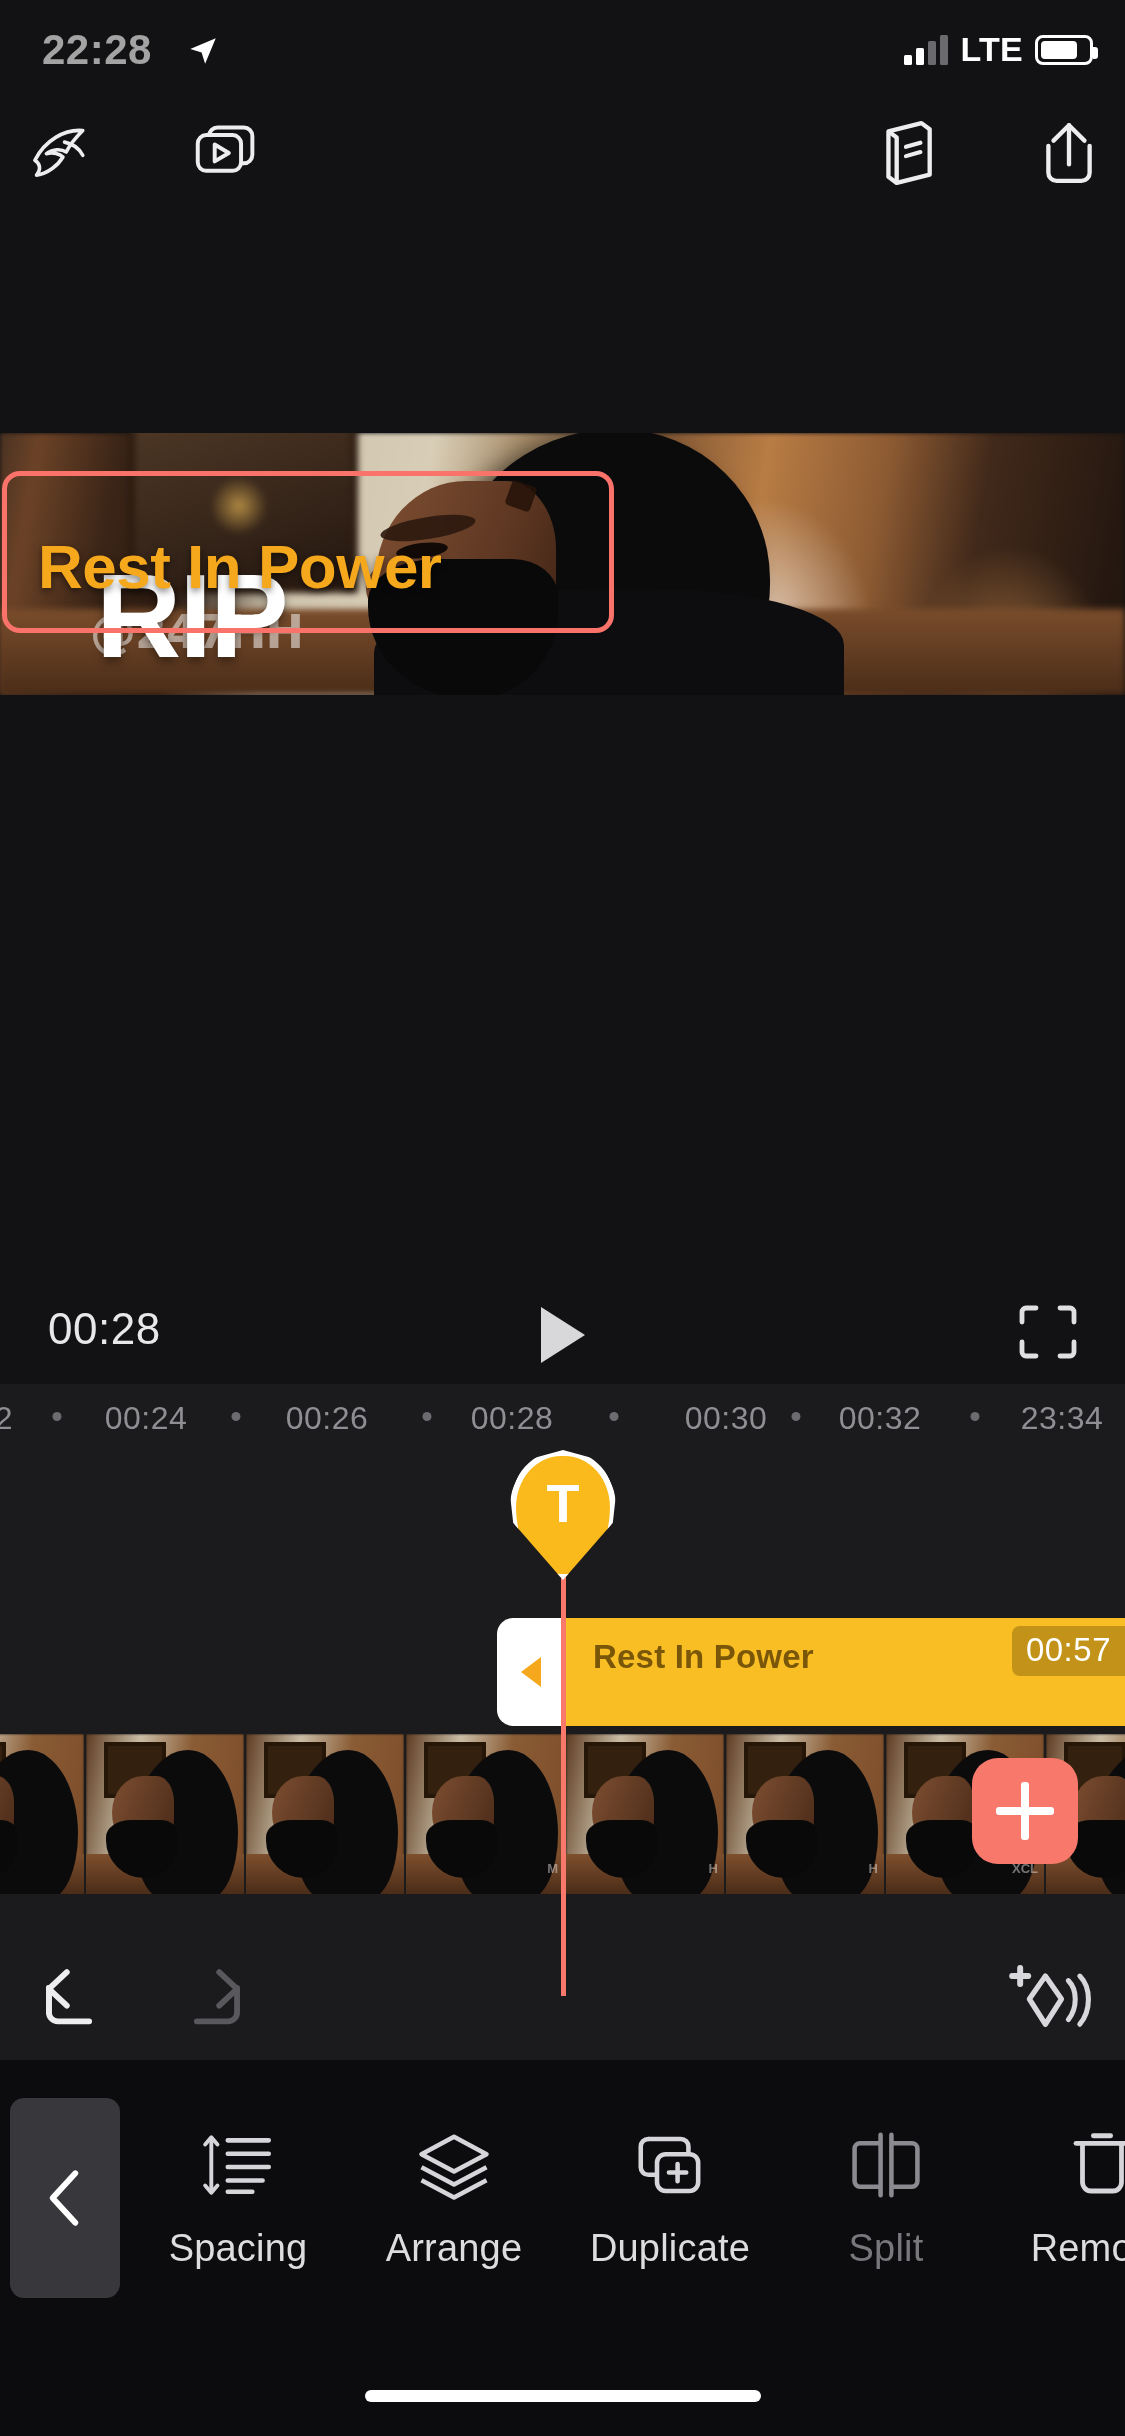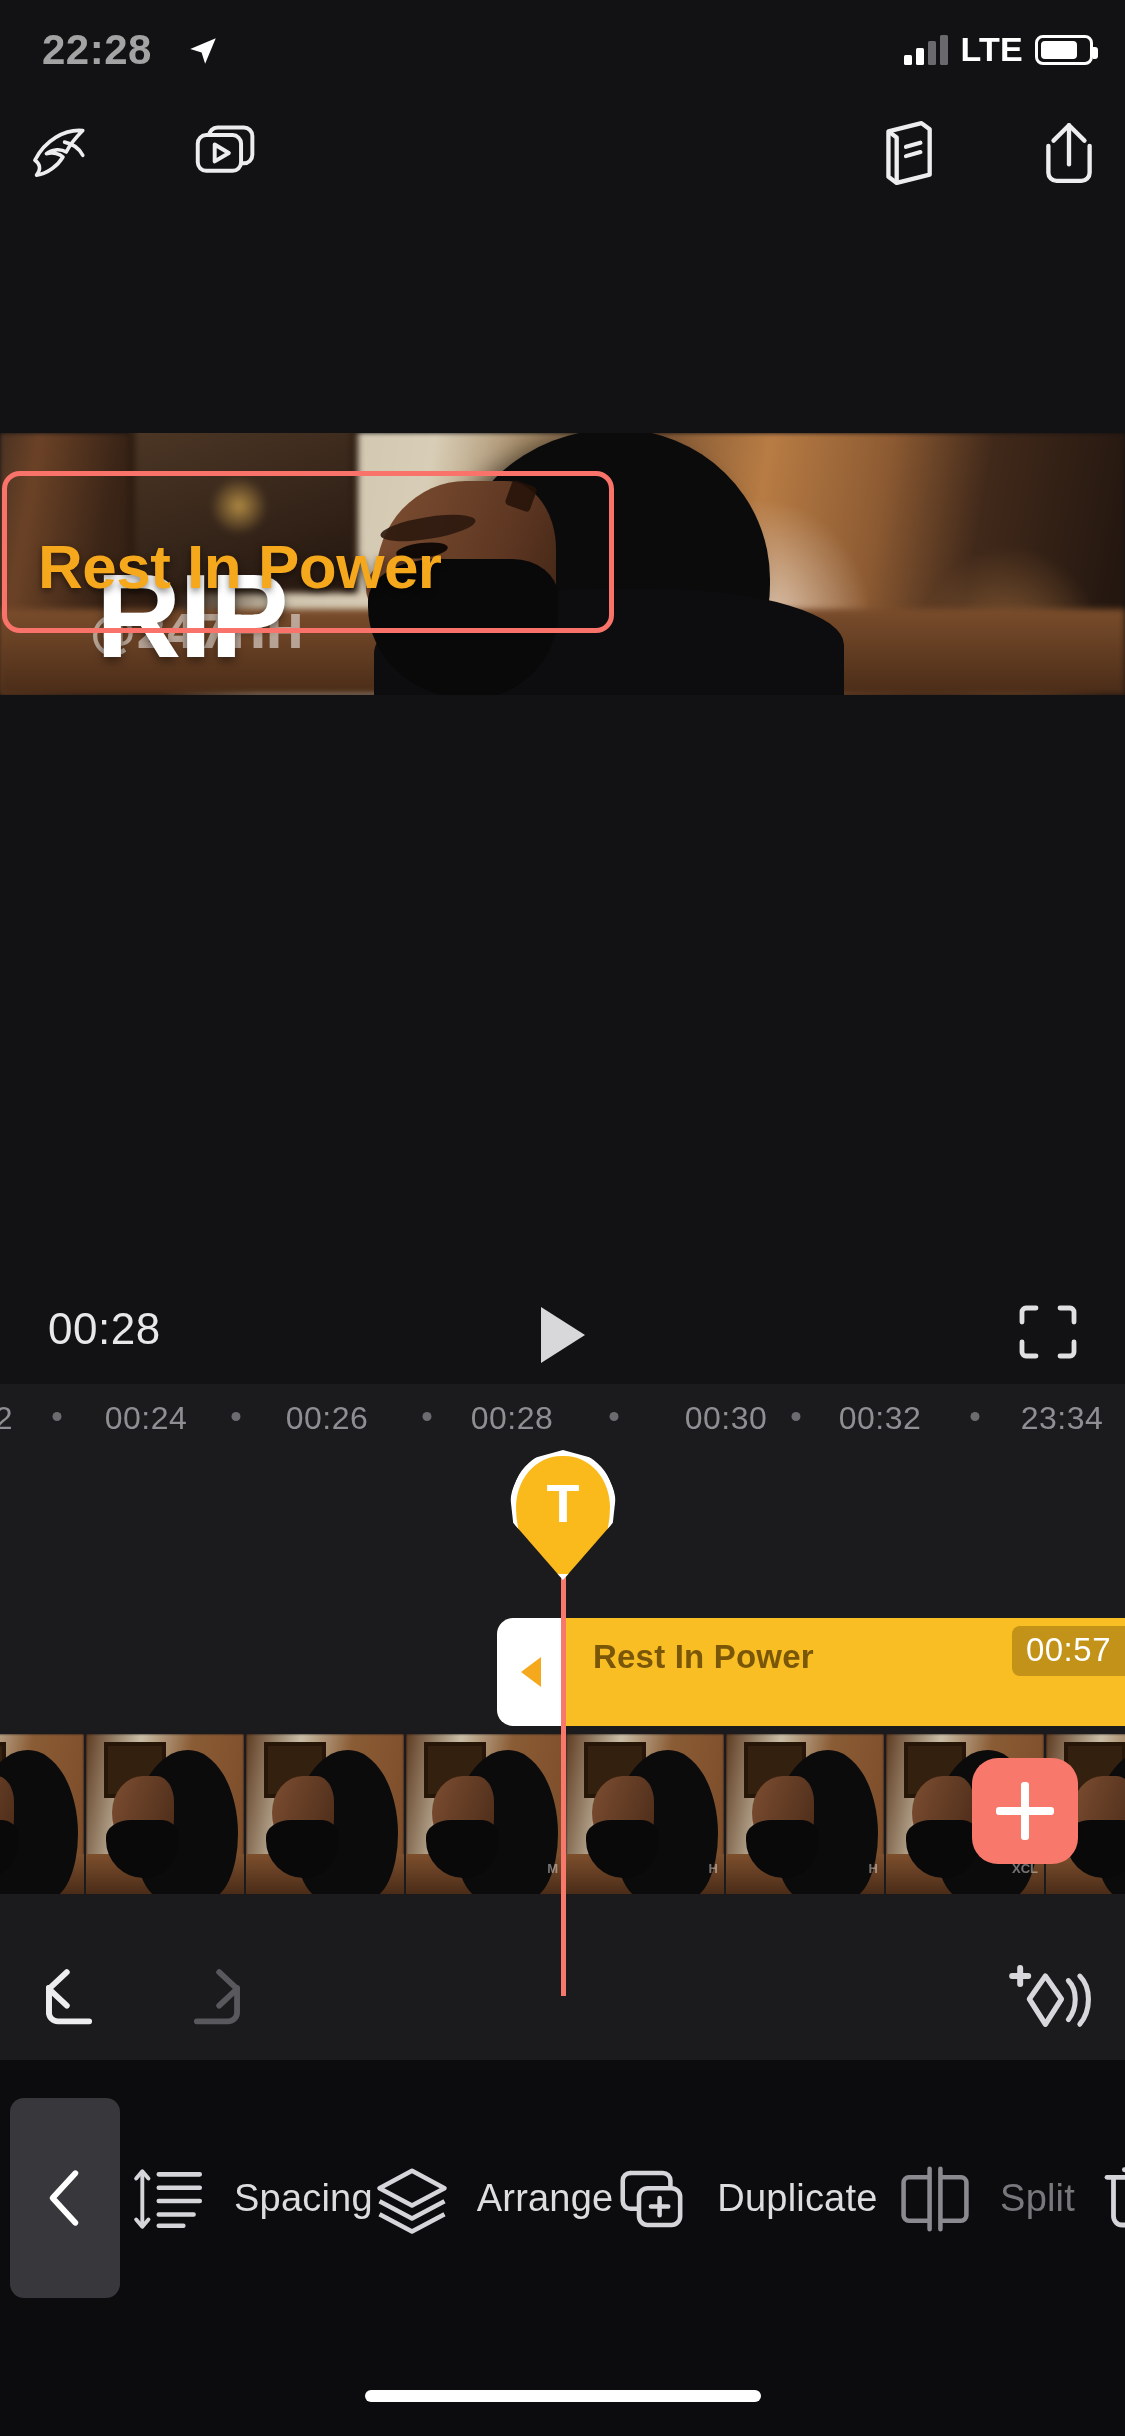--- a/index.html
+++ b/index.html
@@ -331,7 +331,7 @@
   }
   .tool{
     flex:0 0 216px; height:200px;
-    display:flex; flex-direction:row; align-items:center; justify-content:center; gap:26px;
+    display:flex; flex-direction:column; align-items:center; justify-content:center; gap:26px;
   }
   .tool .ic{ height:74px; display:flex; align-items:flex-end; justify-content:center; }
   .tool .lbl{ font-size:38px; color:#DDDDE0; letter-spacing:0.2px; white-space:nowrap; }

